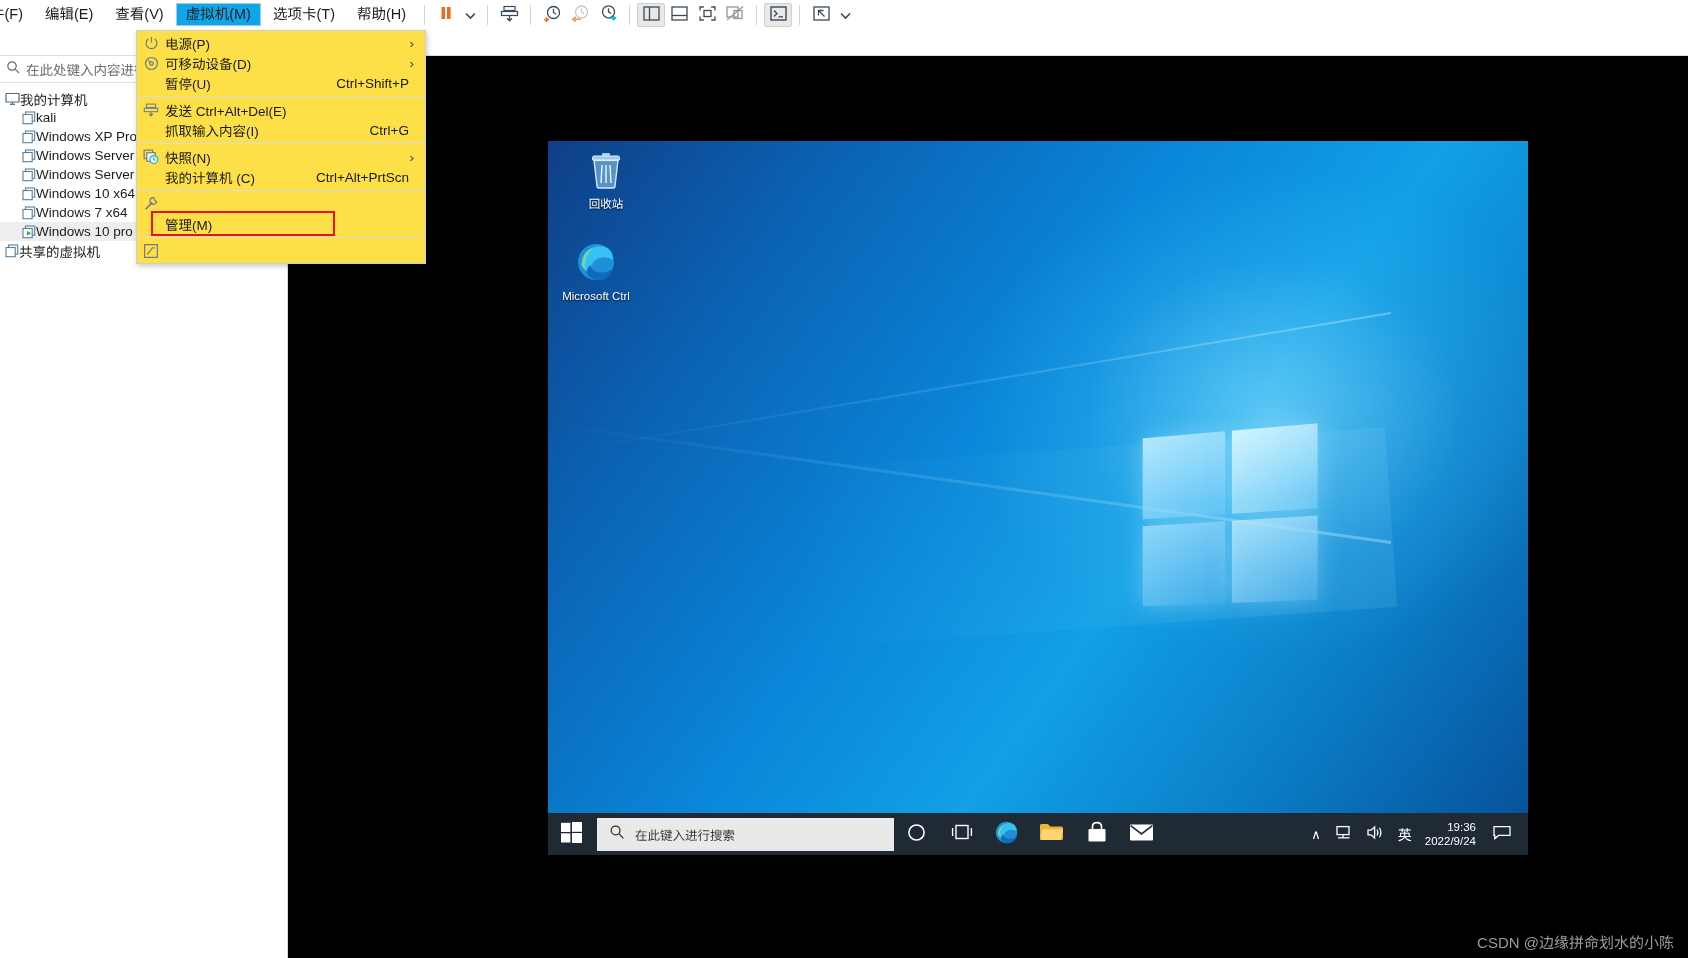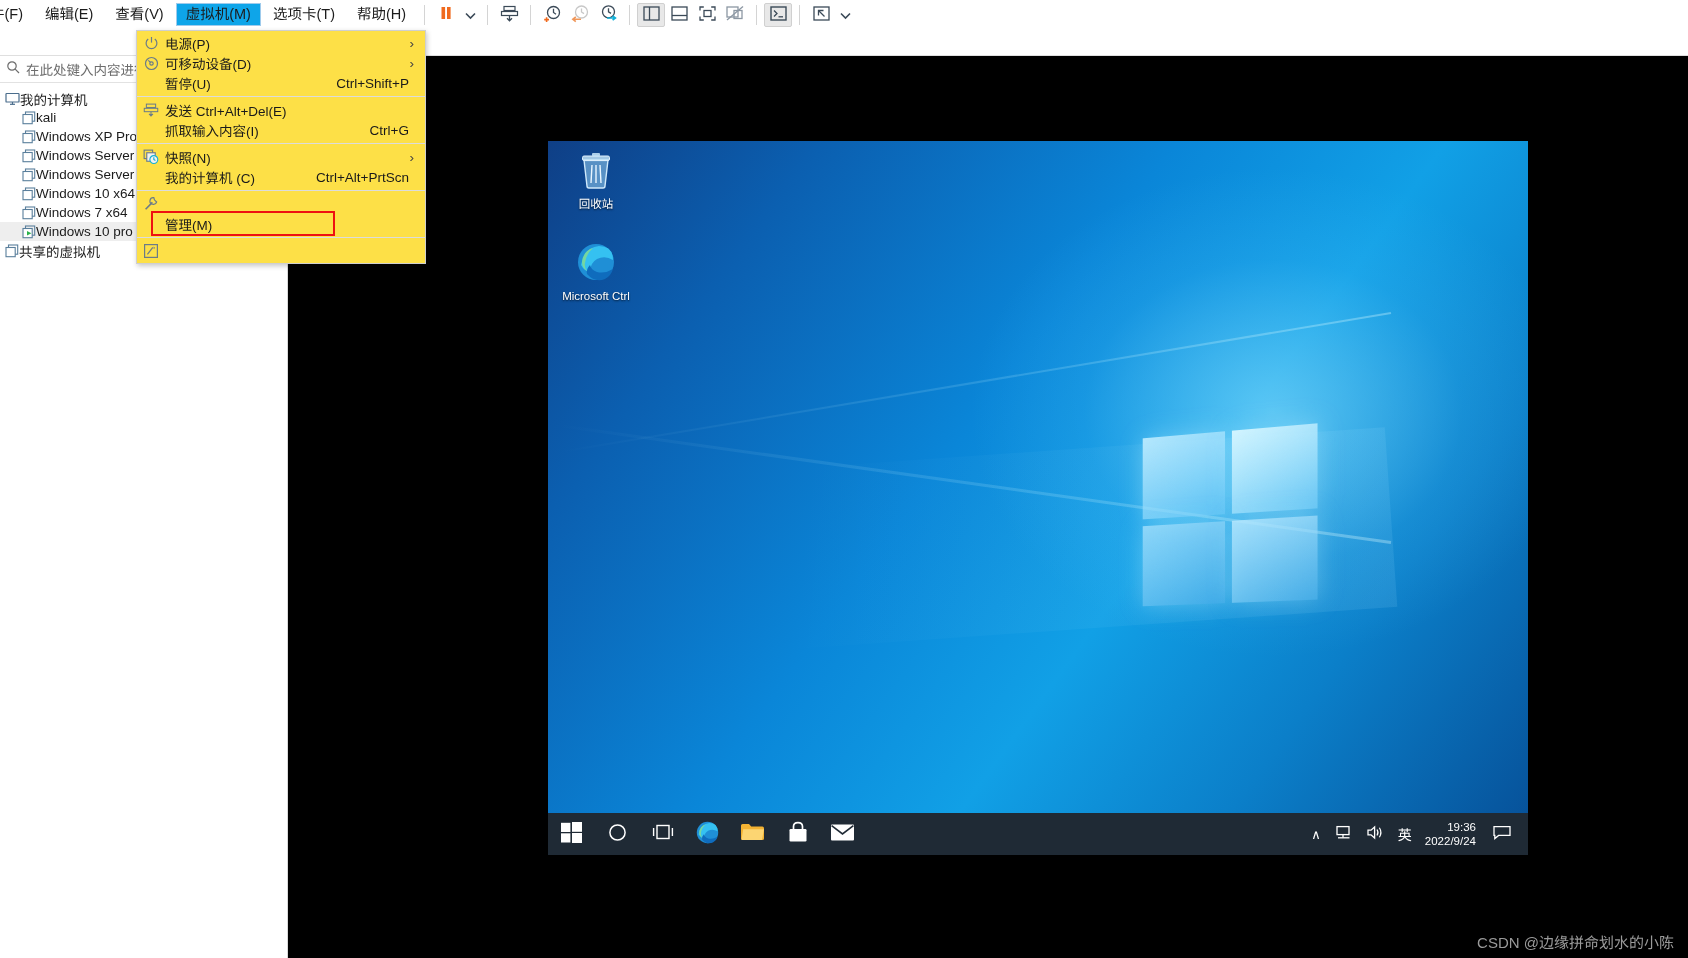--- a/index.html
+++ b/index.html
@@ -214,7 +214,7 @@
     text-align: center;
     text-shadow: 0 1px 2px rgba(0,0,0,0.75);
   }
-  #icon-recycle { left: 10px; top: 8px; }
+  #icon-recycle { left: 20px; top: 8px; }
   #icon-edge { left: 10px; top: 100px; }
   .desk-icon .dlabel { margin-top: 4px; }
 

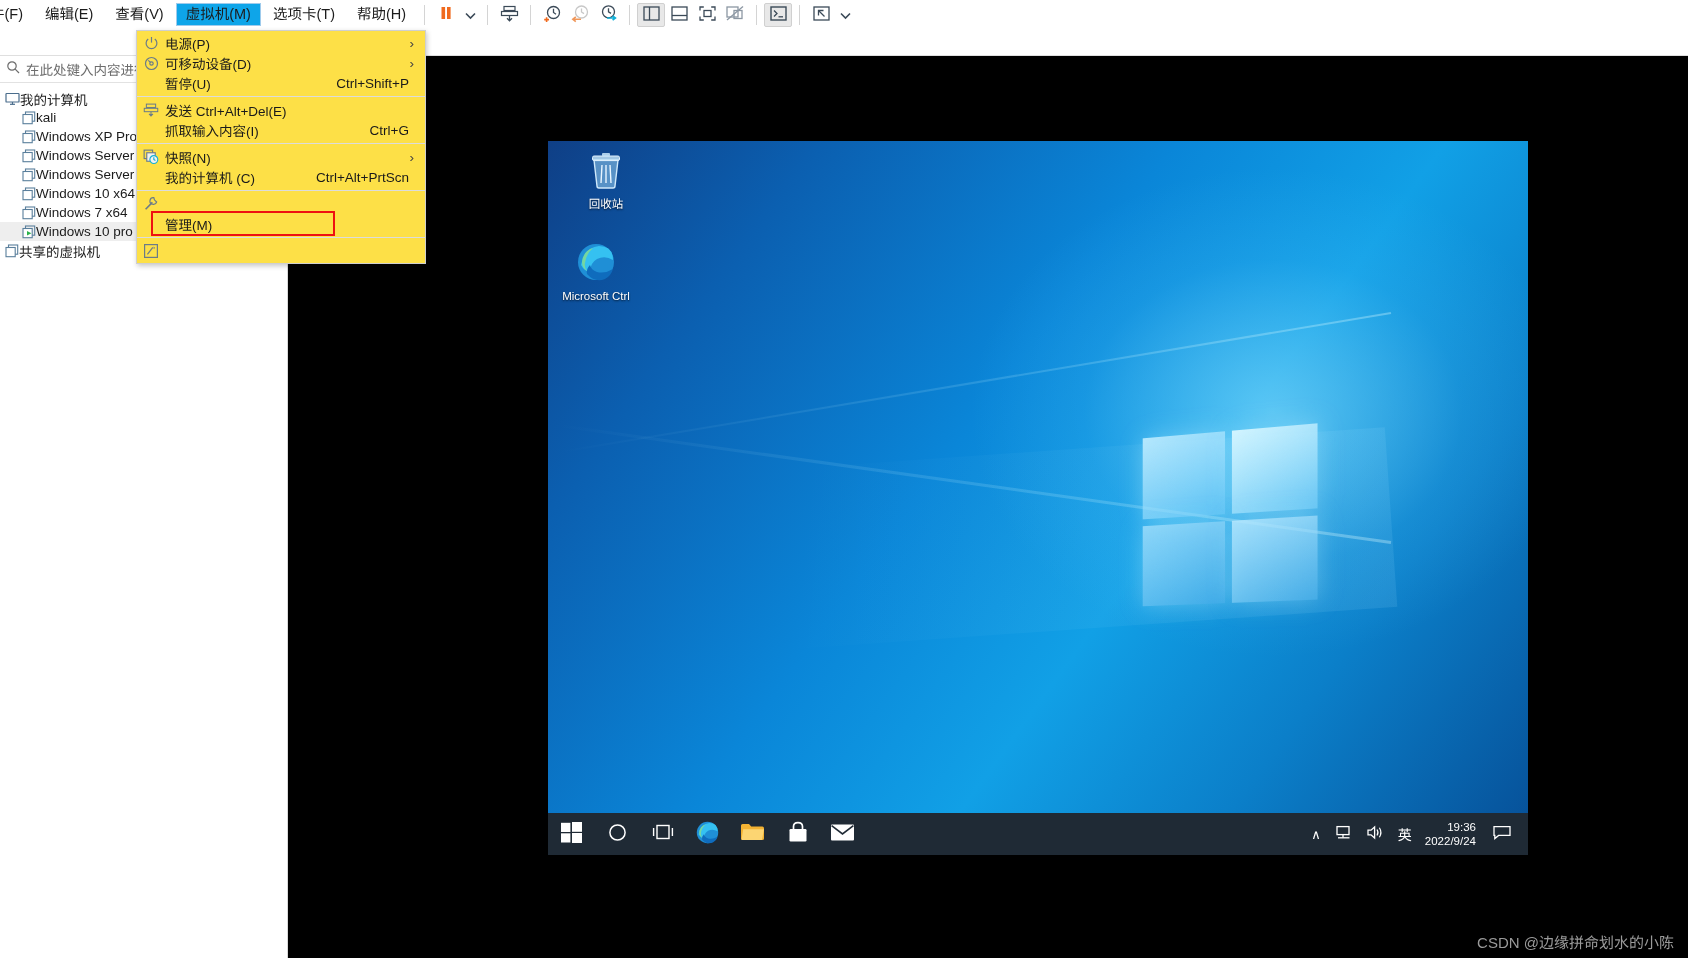--- a/index.html
+++ b/index.html
@@ -585,6 +585,15 @@
           </span>
         </div>
 
+        <div id="tb-search">
+          <span class="q">
+            <svg width="16" height="16" viewBox="0 0 16 16">
+              <circle cx="6.6" cy="6.4" r="4.4" fill="none" stroke="#333" stroke-width="1.25"></circle>
+              <line x1="10" y1="9.8" x2="14.4" y2="14.4" stroke="#333" stroke-width="1.25"></line>
+            </svg>
+          </span>
+          <span class="ph">在此键入进行搜索</span>
+        </div>
 
         <div class="tb-app">
           <span>

